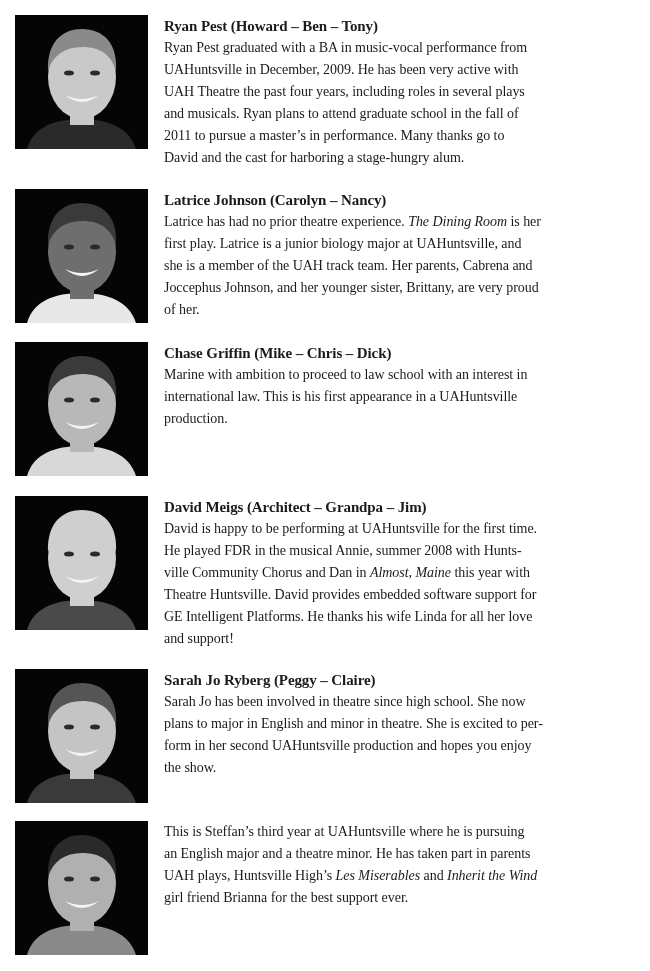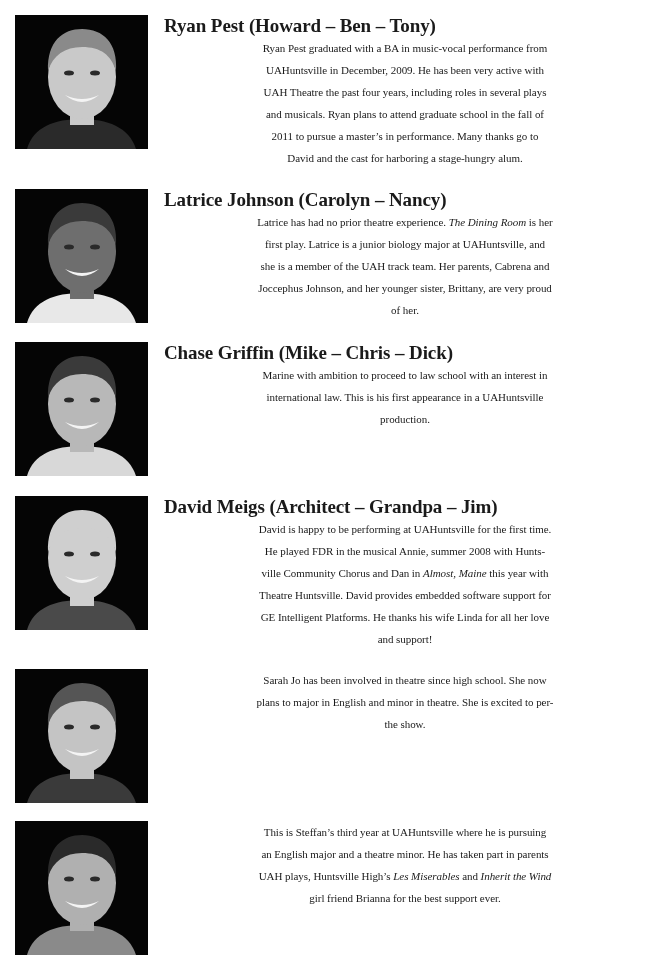--- a/index.html
+++ b/index.html
@@ -15,7 +15,7 @@
   .photo svg { display: block; width: 133px; height: 134px; }
   .text { position: absolute; left: 164px; top: 0; width: 482px; }
   .name {
-    font-weight: bold; font-size: 19px; line-height: 22px; white-space: nowrap; letter-spacing: -0.1px;
+    font-weight: bold; font-size: 15px; line-height: 22px; white-space: nowrap; letter-spacing: -0.1px;
   }
   .line {
     font-size: 11px; line-height: 22px; white-space: nowrap; letter-spacing: -0.05px; text-align: center;

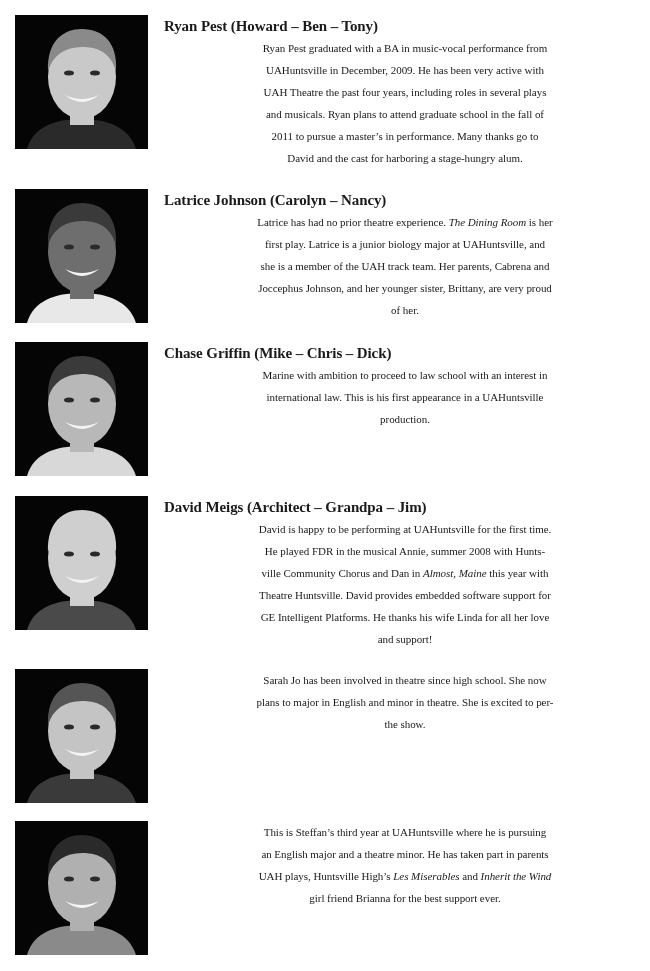--- a/index.html
+++ b/index.html
@@ -18,7 +18,7 @@
     font-weight: bold; font-size: 15px; line-height: 22px; white-space: nowrap; letter-spacing: -0.1px;
   }
   .line {
-    font-size: 11px; line-height: 22px; white-space: nowrap; letter-spacing: -0.05px; text-align: center;
+    font-size: 14px; line-height: 22px; white-space: nowrap; letter-spacing: -0.05px;
   }
   .line i { font-style: italic; }
 </style>

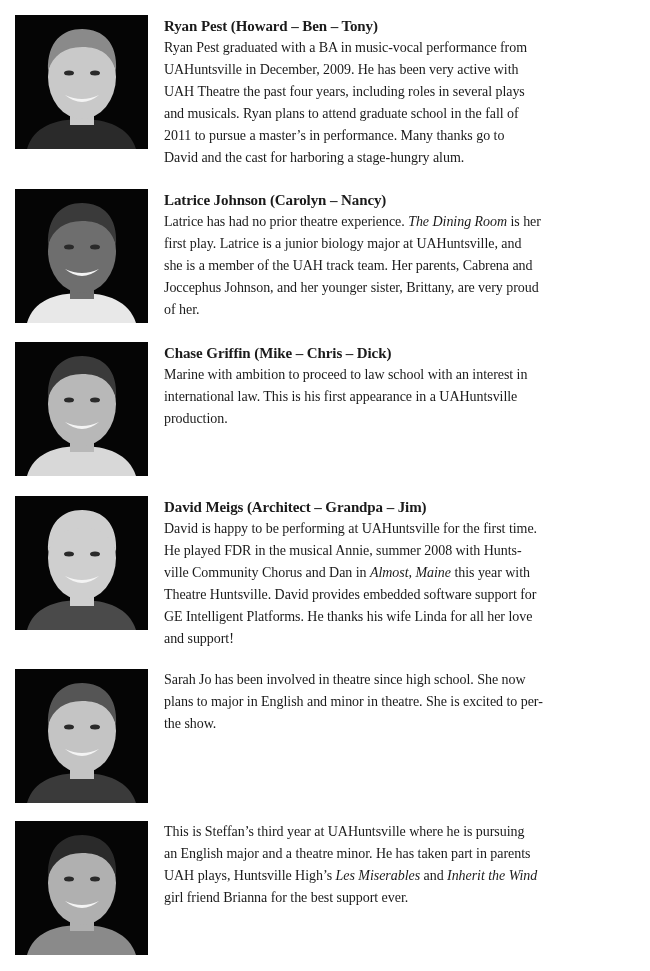--- a/index.html
+++ b/index.html
@@ -128,6 +128,7 @@
         </svg>
       </div>
       <div class="text">
+        <div class="name">Sarah Jo Ryberg (Peggy – Claire)</div>
         <div class="line">Sarah Jo has been involved in theatre since high school. She now</div>
         <div class="line">plans to major in English and minor in theatre. She is excited to per-</div>
         <div class="line">the show.</div>

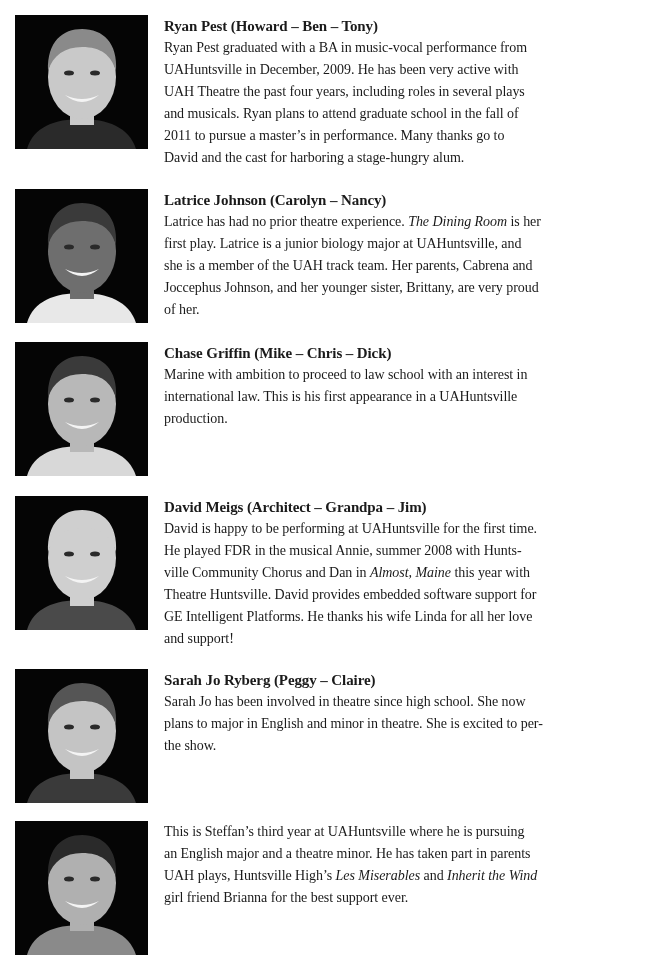--- a/index.html
+++ b/index.html
@@ -131,6 +131,7 @@
         <div class="name">Sarah Jo Ryberg (Peggy – Claire)</div>
         <div class="line">Sarah Jo has been involved in theatre since high school. She now</div>
         <div class="line">plans to major in English and minor in theatre. She is excited to per-</div>
+        <div class="line">form in her second UAHuntsville production and hopes you enjoy</div>
         <div class="line">the show.</div>
       </div>
     </div>

